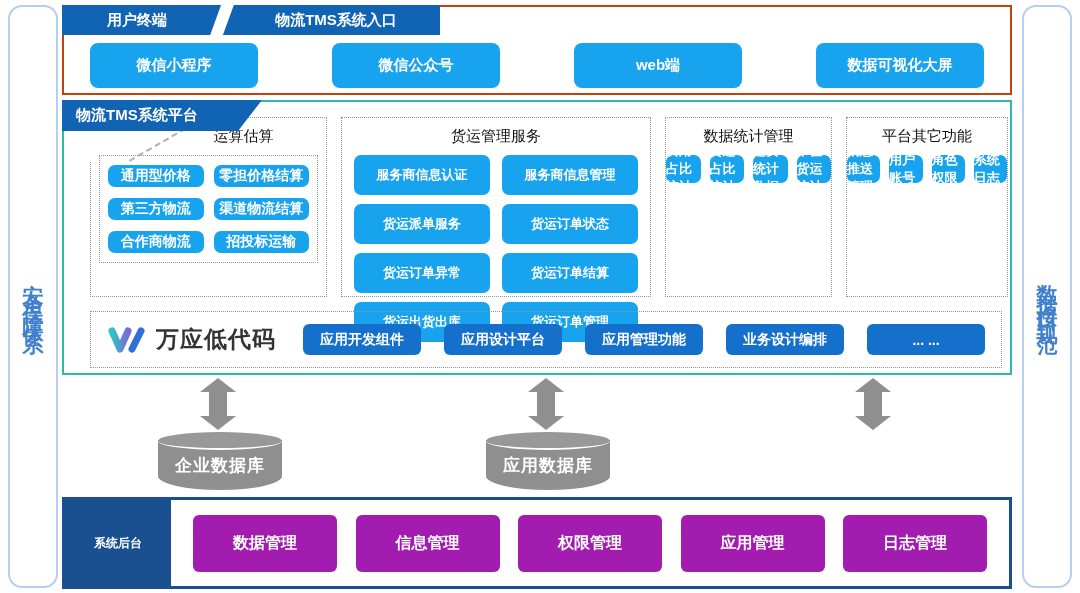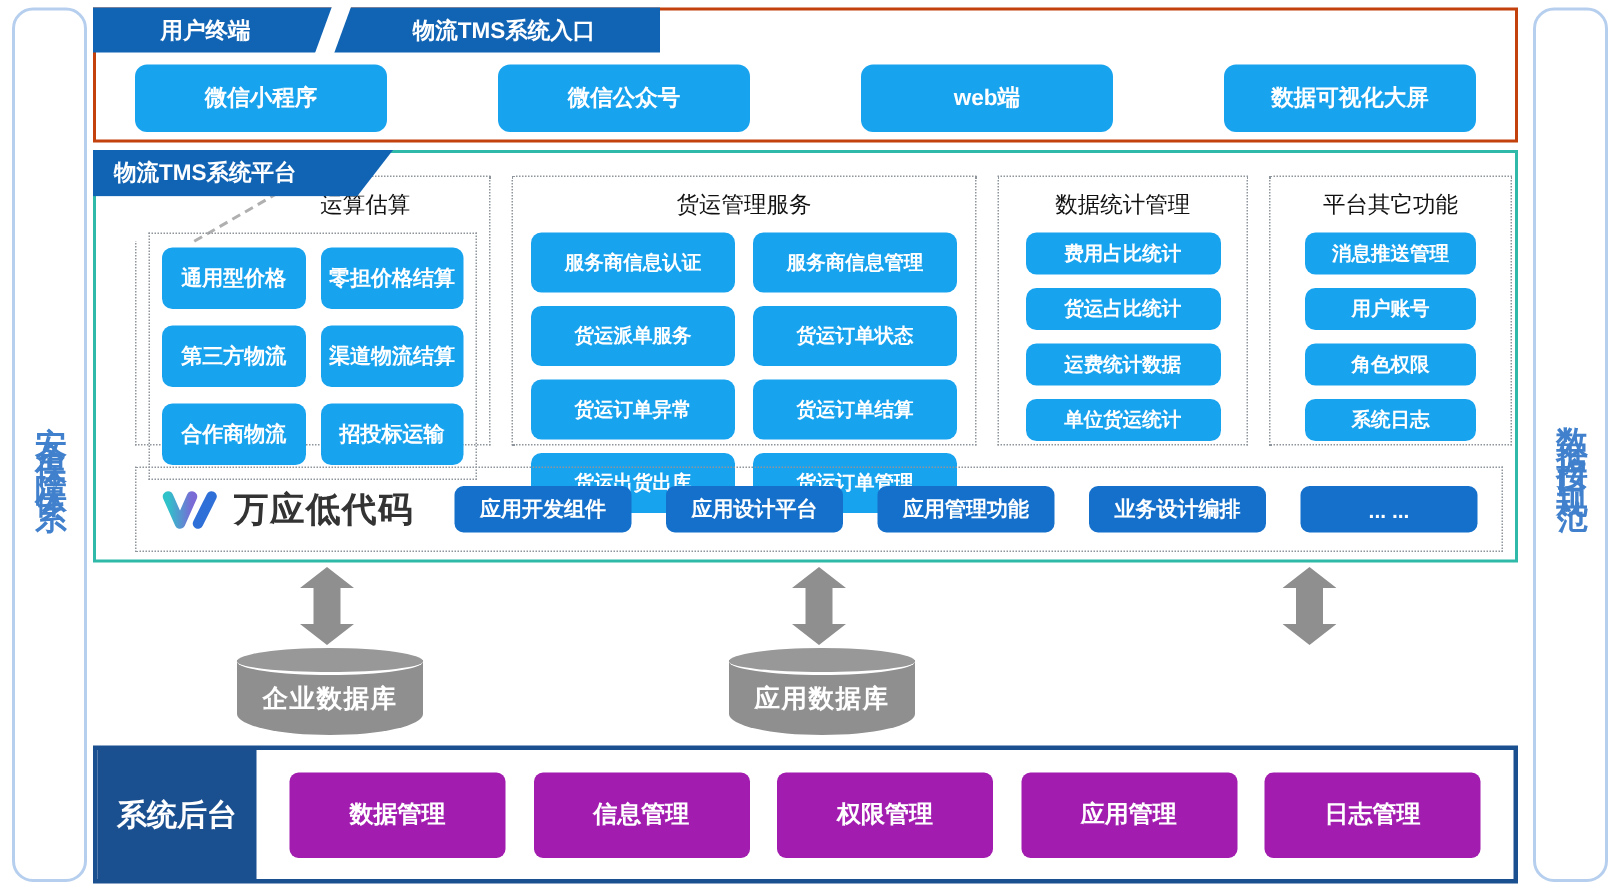--- a/index.html
+++ b/index.html
@@ -43,7 +43,7 @@
   .col1 .btn-light { height:41px; font-size:14px; border-radius:7px;text-align:center; }
   .col2 .grid2 { padding:2px 12px 0; gap:9px 12px; }
   .col2 .btn-light { height:40px; font-size:13px; border-radius:7px; }
-  .stack { display:flex; flex-direction:column; align-items:center; gap:9px; padding-top:2px; }
+  .stack { display:flex; flex-direction:row; align-items:center; gap:9px; padding-top:2px; }
   .col3 .btn-light { width:130px; height:28px; font-size:13px; border-radius:7px; }
   .col4 .btn-light { width:114px; height:28px; font-size:13px; border-radius:7px; }
 

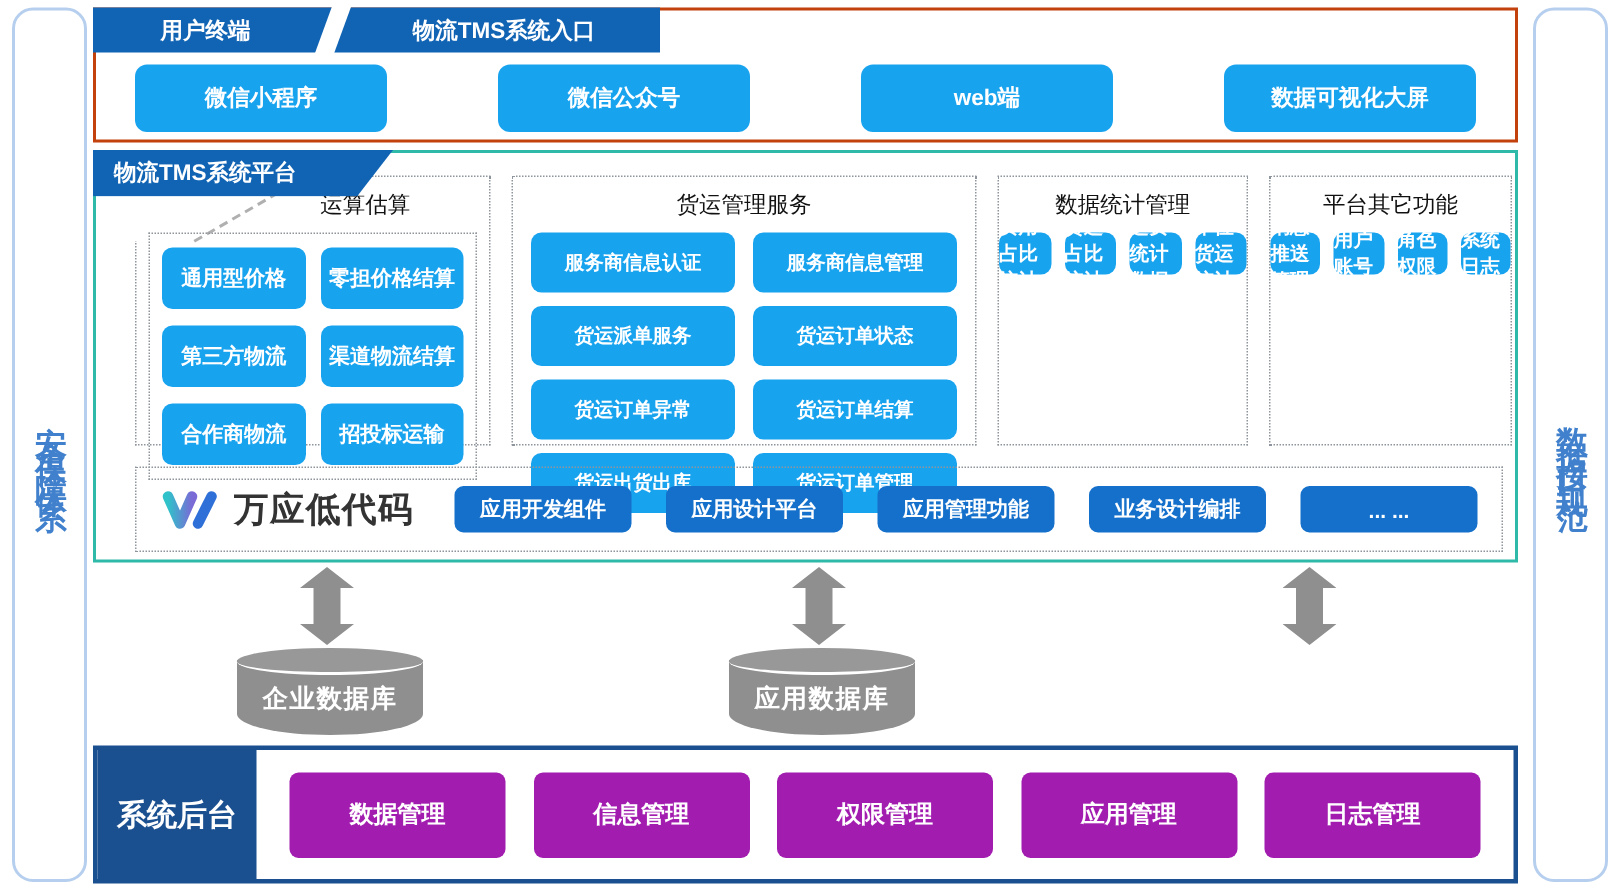--- a/index.html
+++ b/index.html
@@ -40,7 +40,7 @@
           transform:rotate(-30deg); transform-origin:0 0; z-index:2; }
   .inner-dotted { border:1px dotted #8f959c; margin:2px 8px 0; padding:9px 8px; position:relative; z-index:3; }
   .grid2 { display:grid; grid-template-columns:1fr 1fr; gap:11px 10px; }
-  .col1 .btn-light { height:41px; font-size:14px; border-radius:7px;text-align:center; }
+  .col1 .btn-light { height:22px; font-size:14px; border-radius:7px;text-align:center; }
   .col2 .grid2 { padding:2px 12px 0; gap:9px 12px; }
   .col2 .btn-light { height:40px; font-size:13px; border-radius:7px; }
   .stack { display:flex; flex-direction:row; align-items:center; gap:9px; padding-top:2px; }

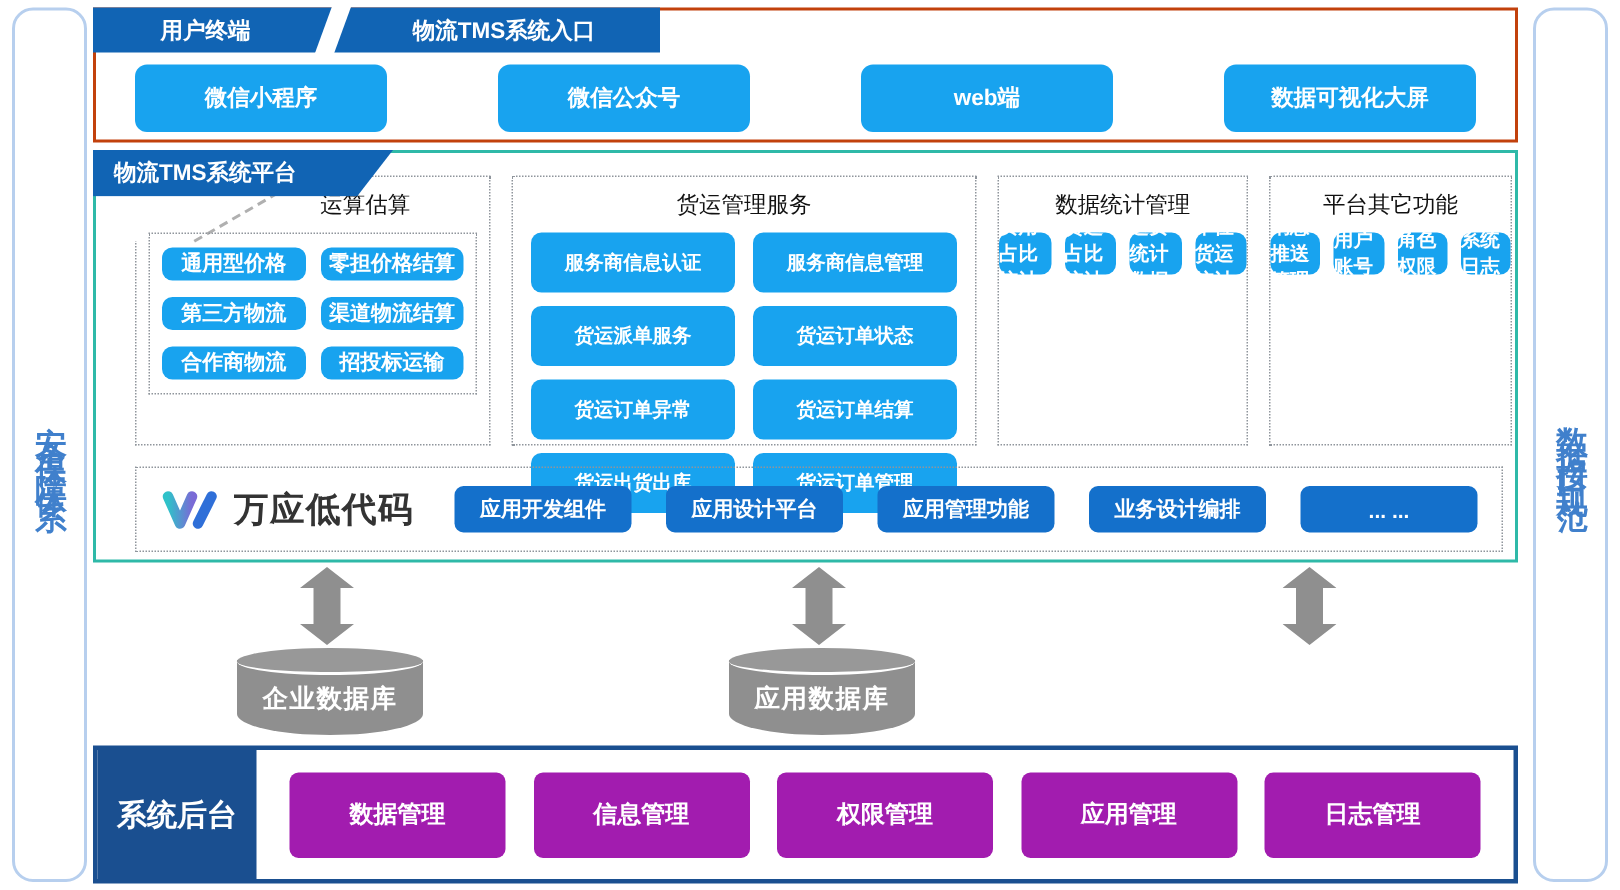--- a/index.html
+++ b/index.html
@@ -66,7 +66,7 @@
   
   .backend { position:absolute; left:62px; top:497px; width:950px; height:92px; border:3px solid #1a4f90; background:#fff; }
   .backend-block { position:absolute; left:0; top:0; width:106px; height:100%; background:#1a4f90;
-                   display:flex; align-items:center; justify-content:center; color:#fff; font-weight:bold; font-size:20px; }
+                   display:flex; align-items:center; justify-content:center; color:#fff; font-weight:bold; font-size:12px; }
   .backend-btns { position:absolute; left:106px; right:0; top:0; height:100%;
                   display:flex; align-items:center; justify-content:space-between; padding:0 22px; }
   .btn-navy { width:144px; height:57px; background:#a21caf; color:#fff; font-weight:bold; font-size:16px;

